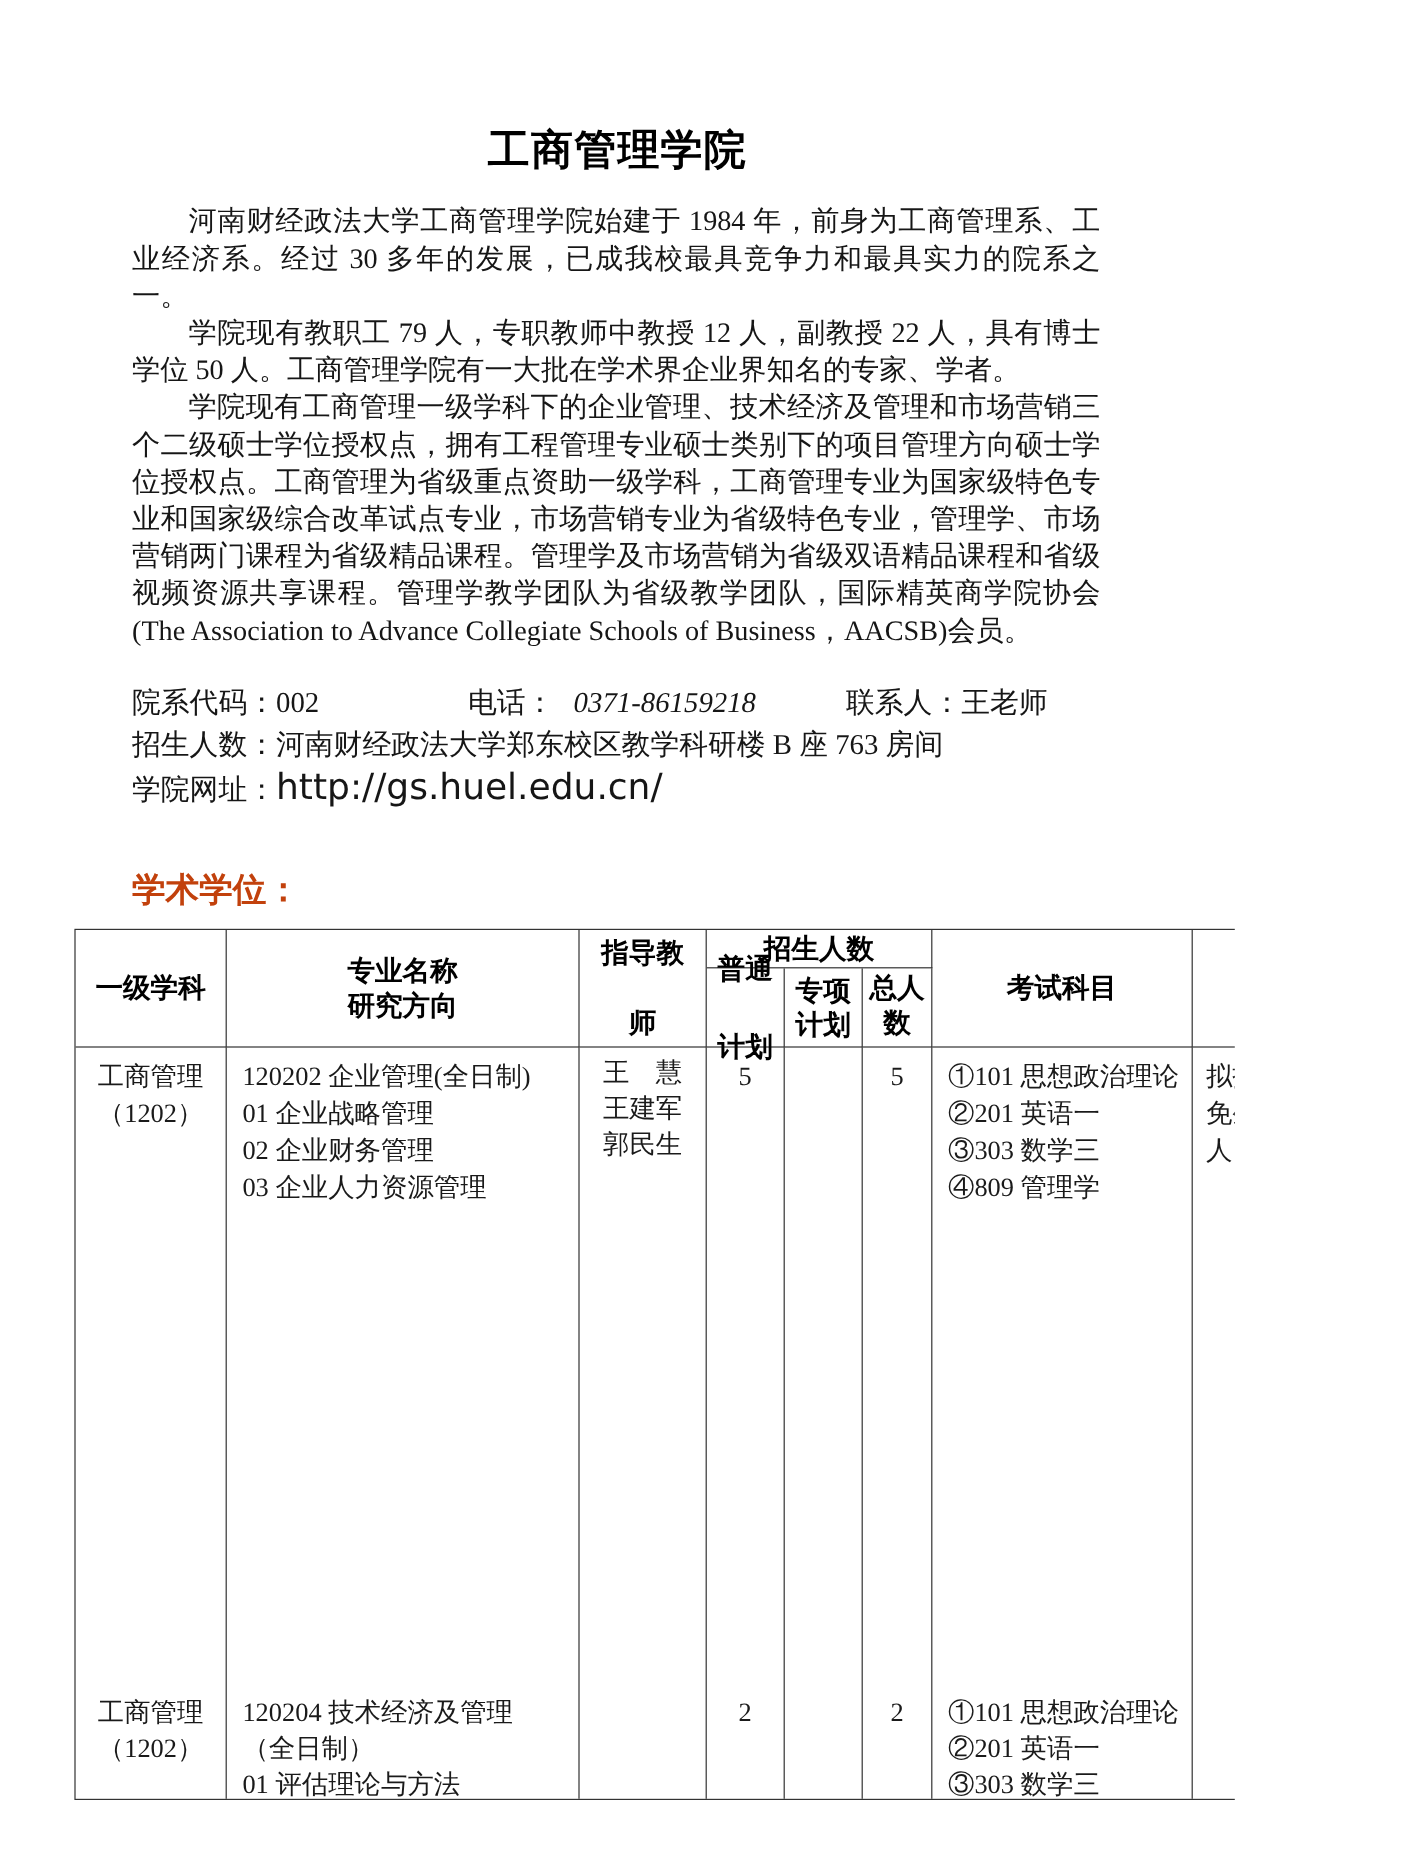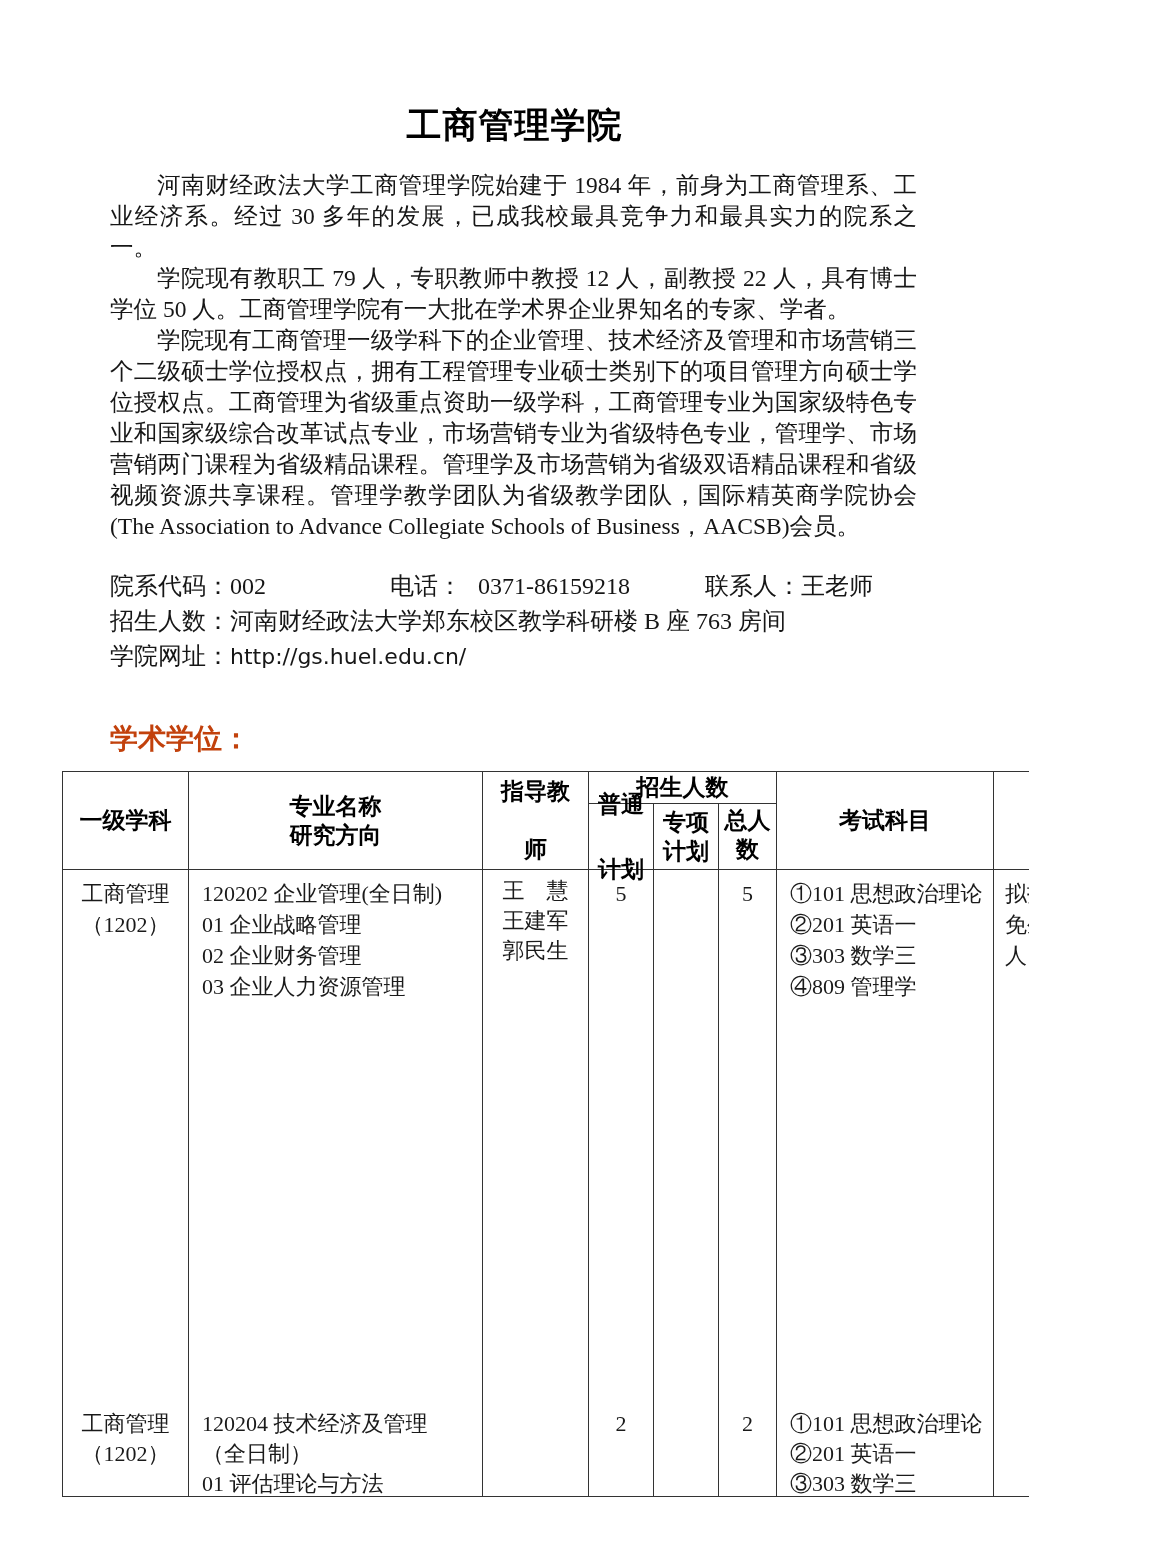--- a/index.html
+++ b/index.html
@@ -20,7 +20,7 @@
   .contact-line { white-space:nowrap; }
   .seg1 { display:inline-block; width:280px; }
   .seg2 { display:inline-block; width:315px; }
-  .phone-val { margin-left:16px; }
+  .phone-val { margin-left:16px;font-style:italic; }
   .url { font-family:"DejaVu Sans","Liberation Sans",sans-serif; font-size:22px; }
 
   .section-heading { margin:46px 0 0 110px; font-size:28px; font-weight:bold; color:#c2410c; font-family:"Liberation Serif","DejaVu Serif",serif; }

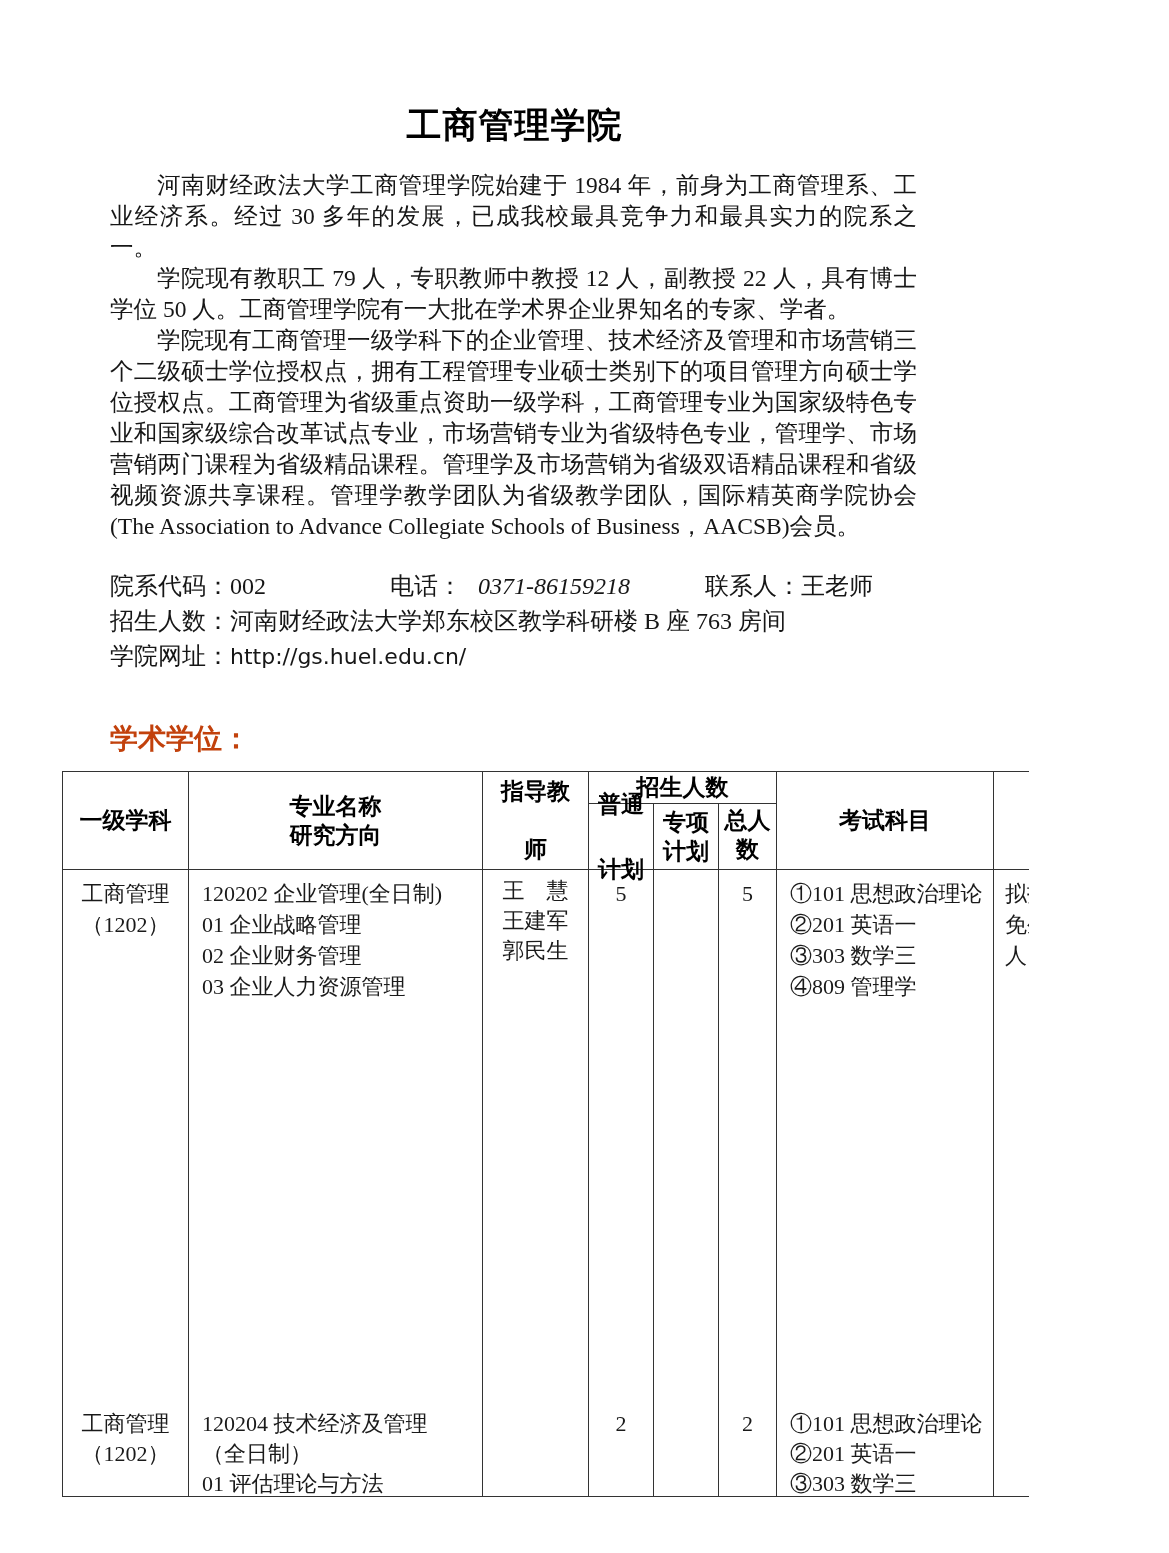--- a/index.html
+++ b/index.html
@@ -21,7 +21,7 @@
   .seg1 { display:inline-block; width:280px; }
   .seg2 { display:inline-block; width:315px; }
   .phone-val { margin-left:16px;font-style:italic; }
-  .url { font-family:"DejaVu Sans","Liberation Sans",sans-serif; font-size:22px; }
+  .url { font-family:"DejaVu Sans","Liberation Sans",sans-serif; font-size:30px; }
 
   .section-heading { margin:46px 0 0 110px; font-size:28px; font-weight:bold; color:#c2410c; font-family:"Liberation Serif","DejaVu Serif",serif; }
 

